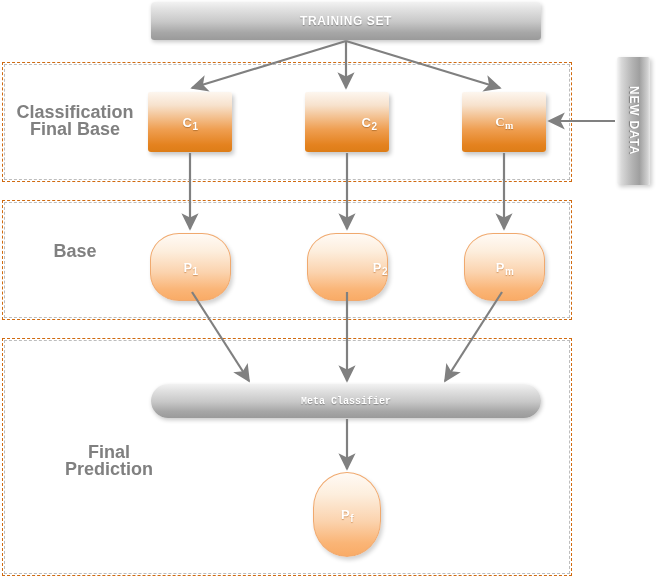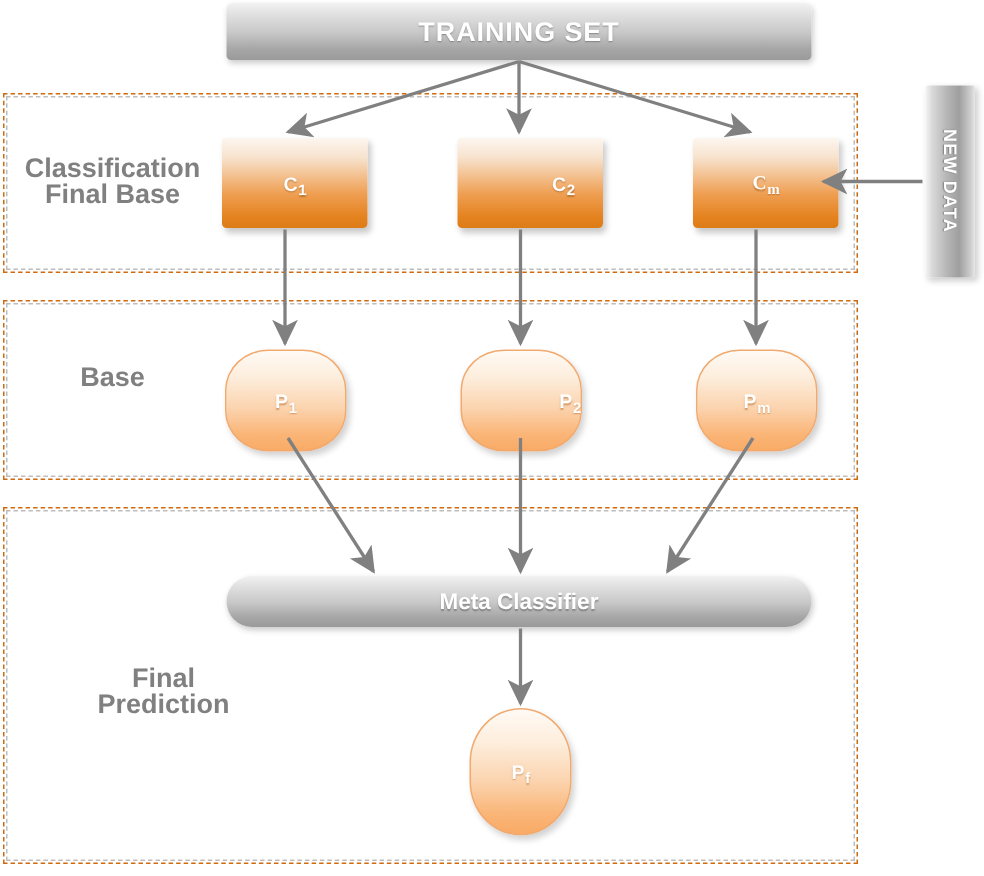--- a/index.html
+++ b/index.html
@@ -69,7 +69,7 @@
     width: 390px;
     height: 38px;
     border-radius: 4px 4px 3px 3px;
-    font-size: 18px;
+    font-size: 12px;
     letter-spacing: 0.6px;
   }
   #meta-classifier {

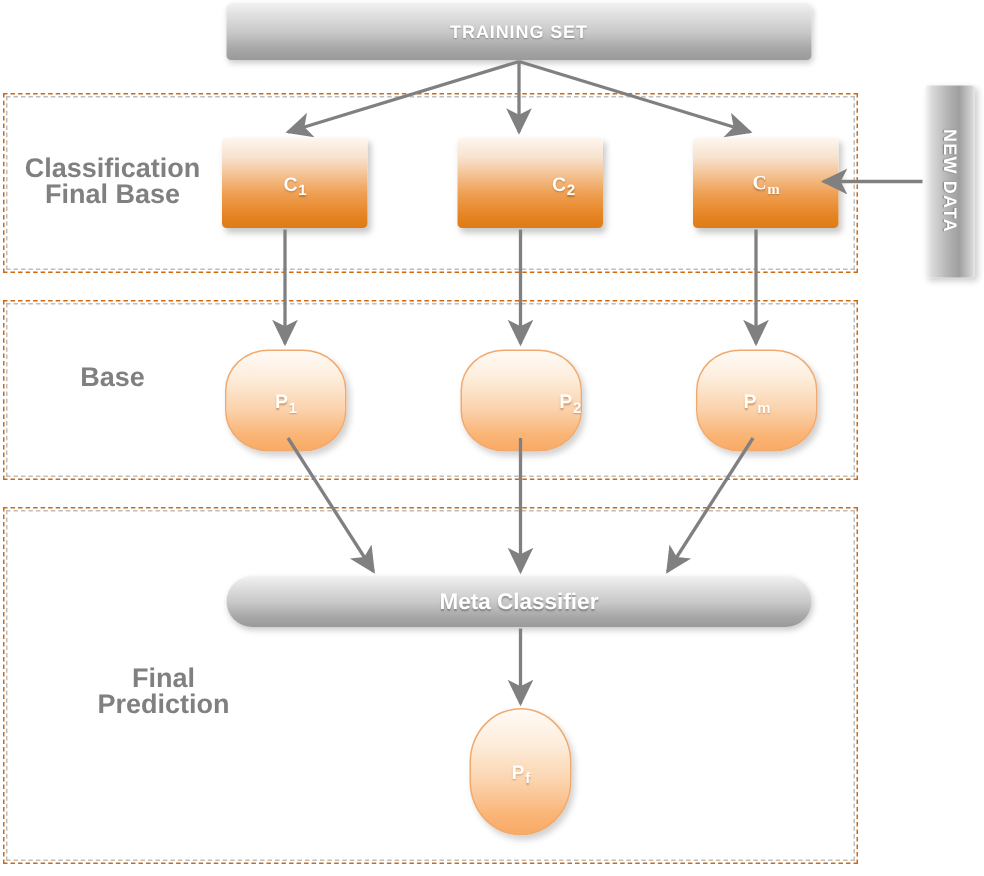--- a/index.html
+++ b/index.html
@@ -108,7 +108,7 @@
   
   .c-box {
     position: absolute;
-    width: 97px;
+    width: 84px;
     height: 60px;
     box-sizing: border-box;
     background: linear-gradient(to bottom,

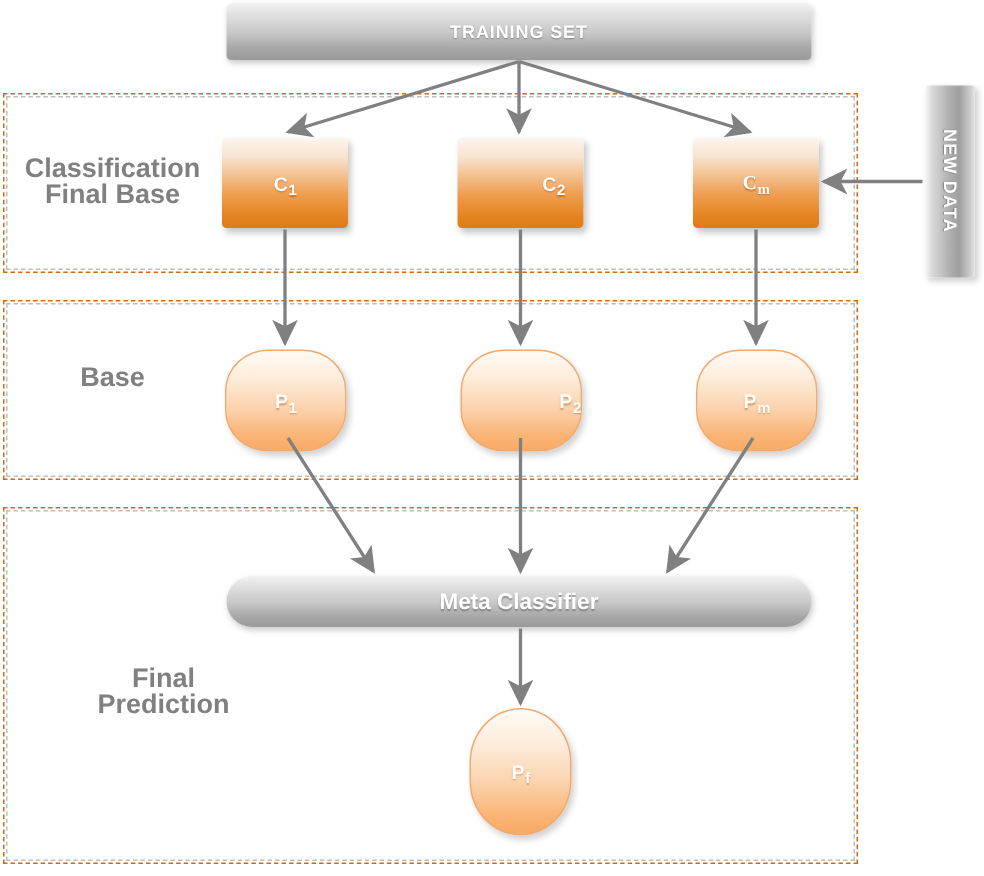--- a/index.html
+++ b/index.html
@@ -78,7 +78,8 @@
     width: 390px;
     height: 34px;
     border-radius: 17px;
-    font-size: 15px;
+    font-size: 10px;
+    font-family: Liberation Mono, monospace;
   }
   #new-data {
     left: 617px;

